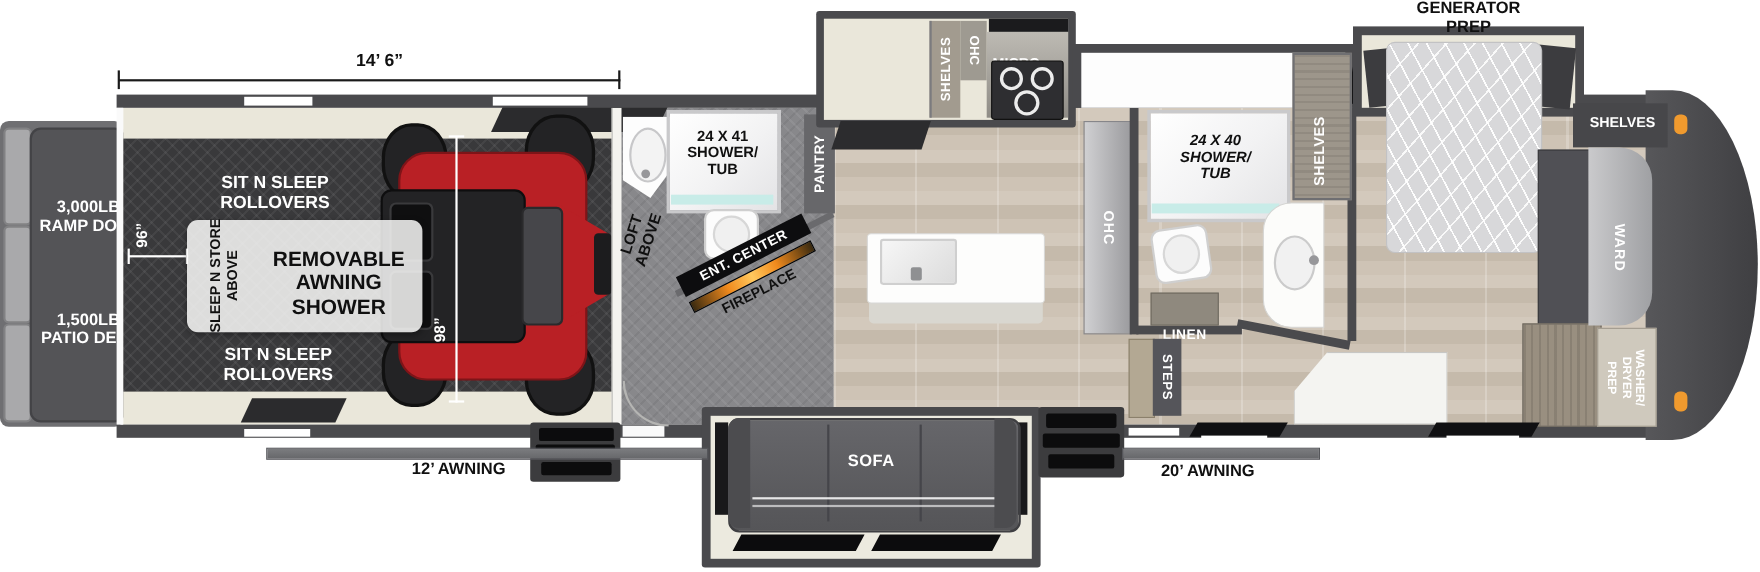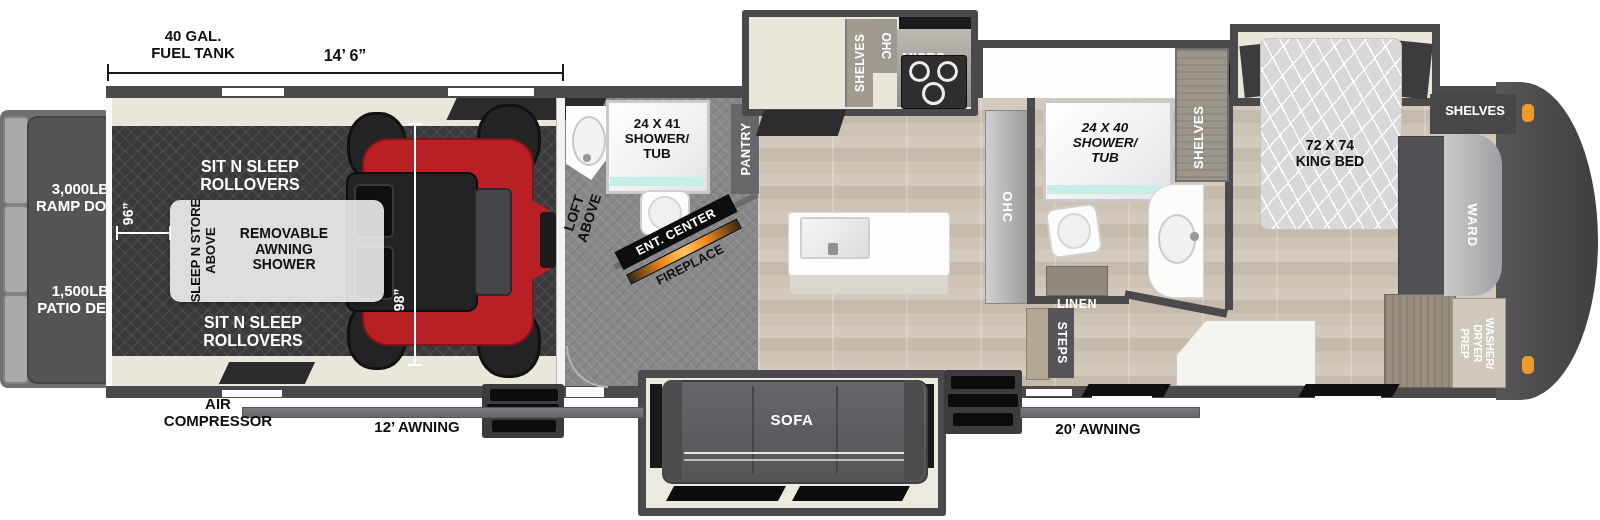--- a/index.html
+++ b/index.html
@@ -232,6 +232,10 @@
   <div class="abs cream" style="left:1238px;top:32px;width:194px;height:66px;"></div>
   <div class="abs" style="left:1242px;top:44px;width:40px;height:52px;background:#3c3c3f;transform:rotate(-6deg);"></div>
   <div class="abs" style="left:1396px;top:42px;width:34px;height:56px;background:#3c3c3f;transform:rotate(6deg);"></div>
+  <div class="abs lbl" style="left:1260px;top:0px;width:150px;font-size:15px;">
+    <div>GENERATOR</div>
+    <div>PREP</div>
+  </div>
 
   <div class="abs mattress" style="left:1260px;top:38px;width:140px;height:190px;border:1px solid #c2c2c4;border-radius:8px;"></div>
   <div class="abs lbl" style="left:1270px;top:138px;width:120px;font-size:14px;">

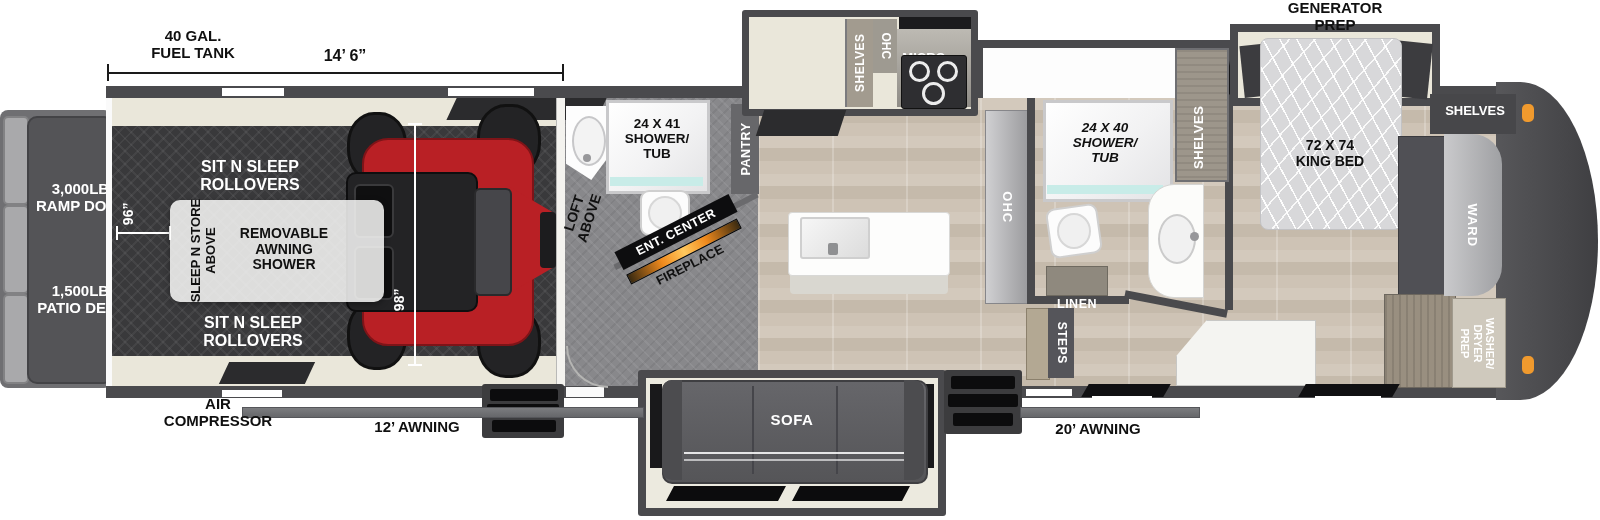--- a/index.html
+++ b/index.html
@@ -43,10 +43,6 @@
   <div class="abs" style="left:108px;top:72px;width:456px;height:2px;background:#1a1a1a;"></div>
   <div class="abs" style="left:107px;top:64px;width:2px;height:17px;background:#1a1a1a;"></div>
   <div class="abs" style="left:562px;top:64px;width:2px;height:17px;background:#1a1a1a;"></div>
-  <div class="abs lbl" style="left:118px;top:28px;width:150px;font-size:15px;">
-    <div>40 GAL.</div>
-    <div>FUEL TANK</div>
-  </div>
   <div class="abs lbl" style="left:300px;top:47px;width:90px;font-size:16px;">14’ 6”</div>
 
   <div class="abs" style="left:0px;top:110px;width:112px;height:278px;background:#6f6f72;border-radius:8px;"></div>

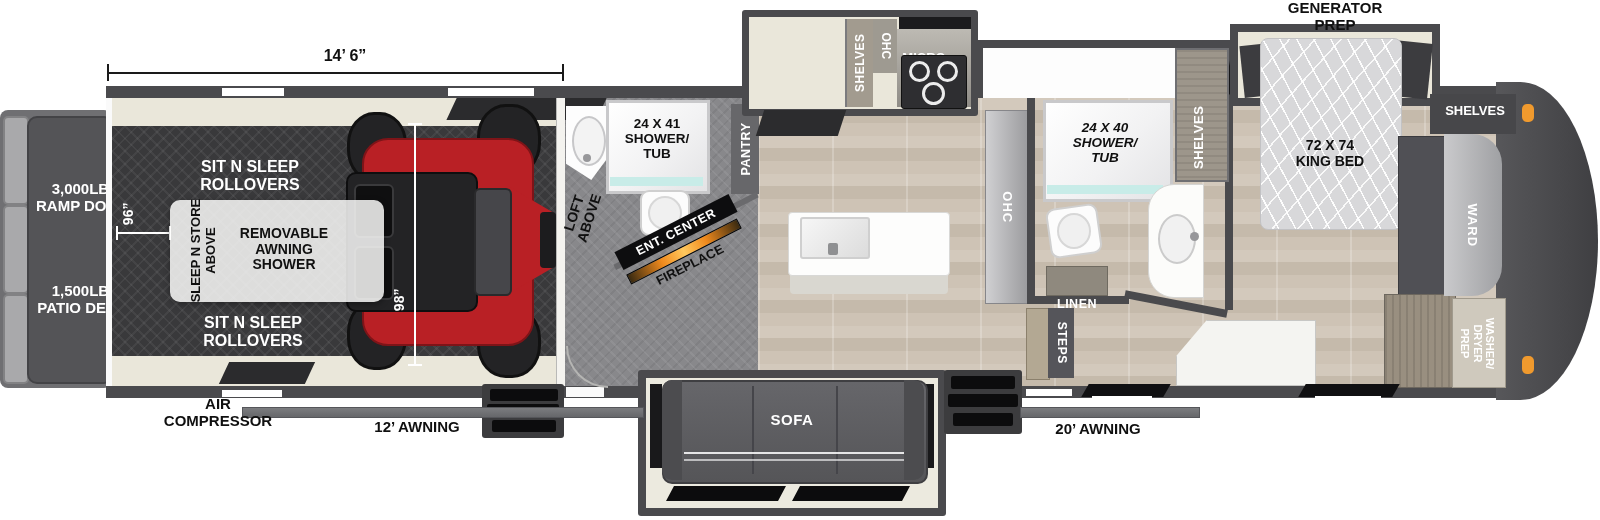--- a/index.html
+++ b/index.html
@@ -234,10 +234,6 @@
   </div>
 
   <div class="abs mattress" style="left:1260px;top:38px;width:140px;height:190px;border:1px solid #c2c2c4;border-radius:8px;"></div>
-  <div class="abs lbl" style="left:1270px;top:138px;width:120px;font-size:14px;">
-    <div>72 X 74</div>
-    <div>KING BED</div>
-  </div>
 
   <div class="abs" style="left:1398px;top:136px;width:50px;height:158px;background:#505055;border:1px solid #3a3a3e;"></div>
   <div class="abs" style="left:1176px;top:320px;width:138px;height:64px;background:#f4f4f1;border:1px solid #c7c7c5;clip-path:polygon(0 55%,22% 0,100% 0,100% 100%,0 100%);"></div>

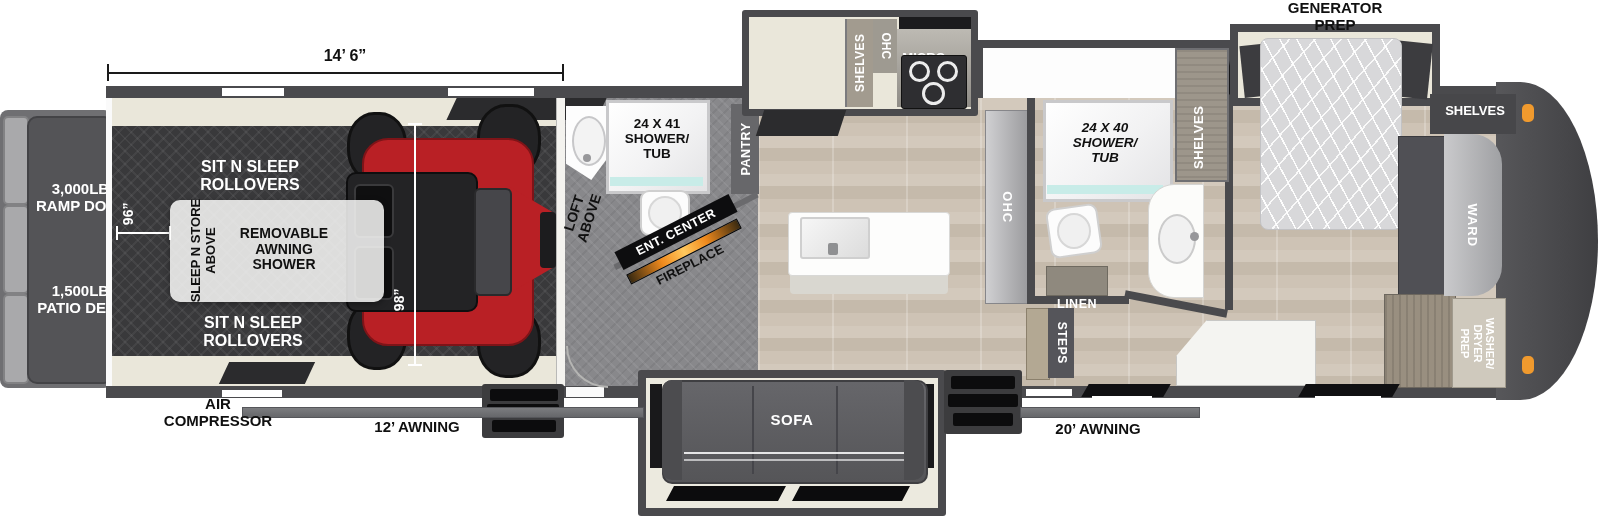--- a/index.html
+++ b/index.html
@@ -109,7 +109,7 @@
       <div>ABOVE</div>
     </div>
   </div>
-  <div class="abs lbl" style="left:216px;top:226px;width:136px;font-size:14px;">
+  <div class="abs lbl" style="left:240px;top:226px;width:136px;font-size:19px;">
     <div>REMOVABLE</div>
     <div>AWNING</div>
     <div>SHOWER</div>

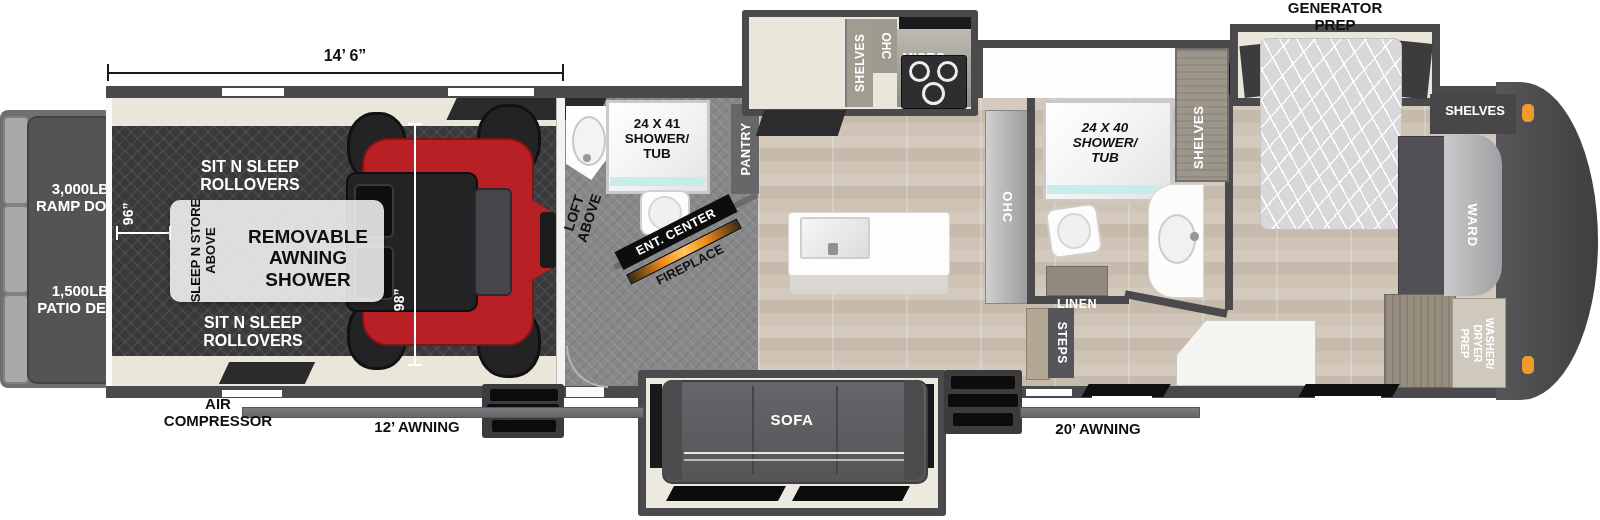--- a/index.html
+++ b/index.html
@@ -294,10 +294,6 @@
   <div class="abs bar" style="left:1020px;top:407px;width:178px;height:9px;border:1px solid #55565a;"></div>
   <div class="abs lbl" style="left:1018px;top:421px;width:160px;font-size:15px;">20’ AWNING</div>
 
-  <div class="abs lbl" style="left:128px;top:396px;width:180px;font-size:15px;">
-    <div>AIR</div>
-    <div>COMPRESSOR</div>
-  </div>
 
 </div>
 

